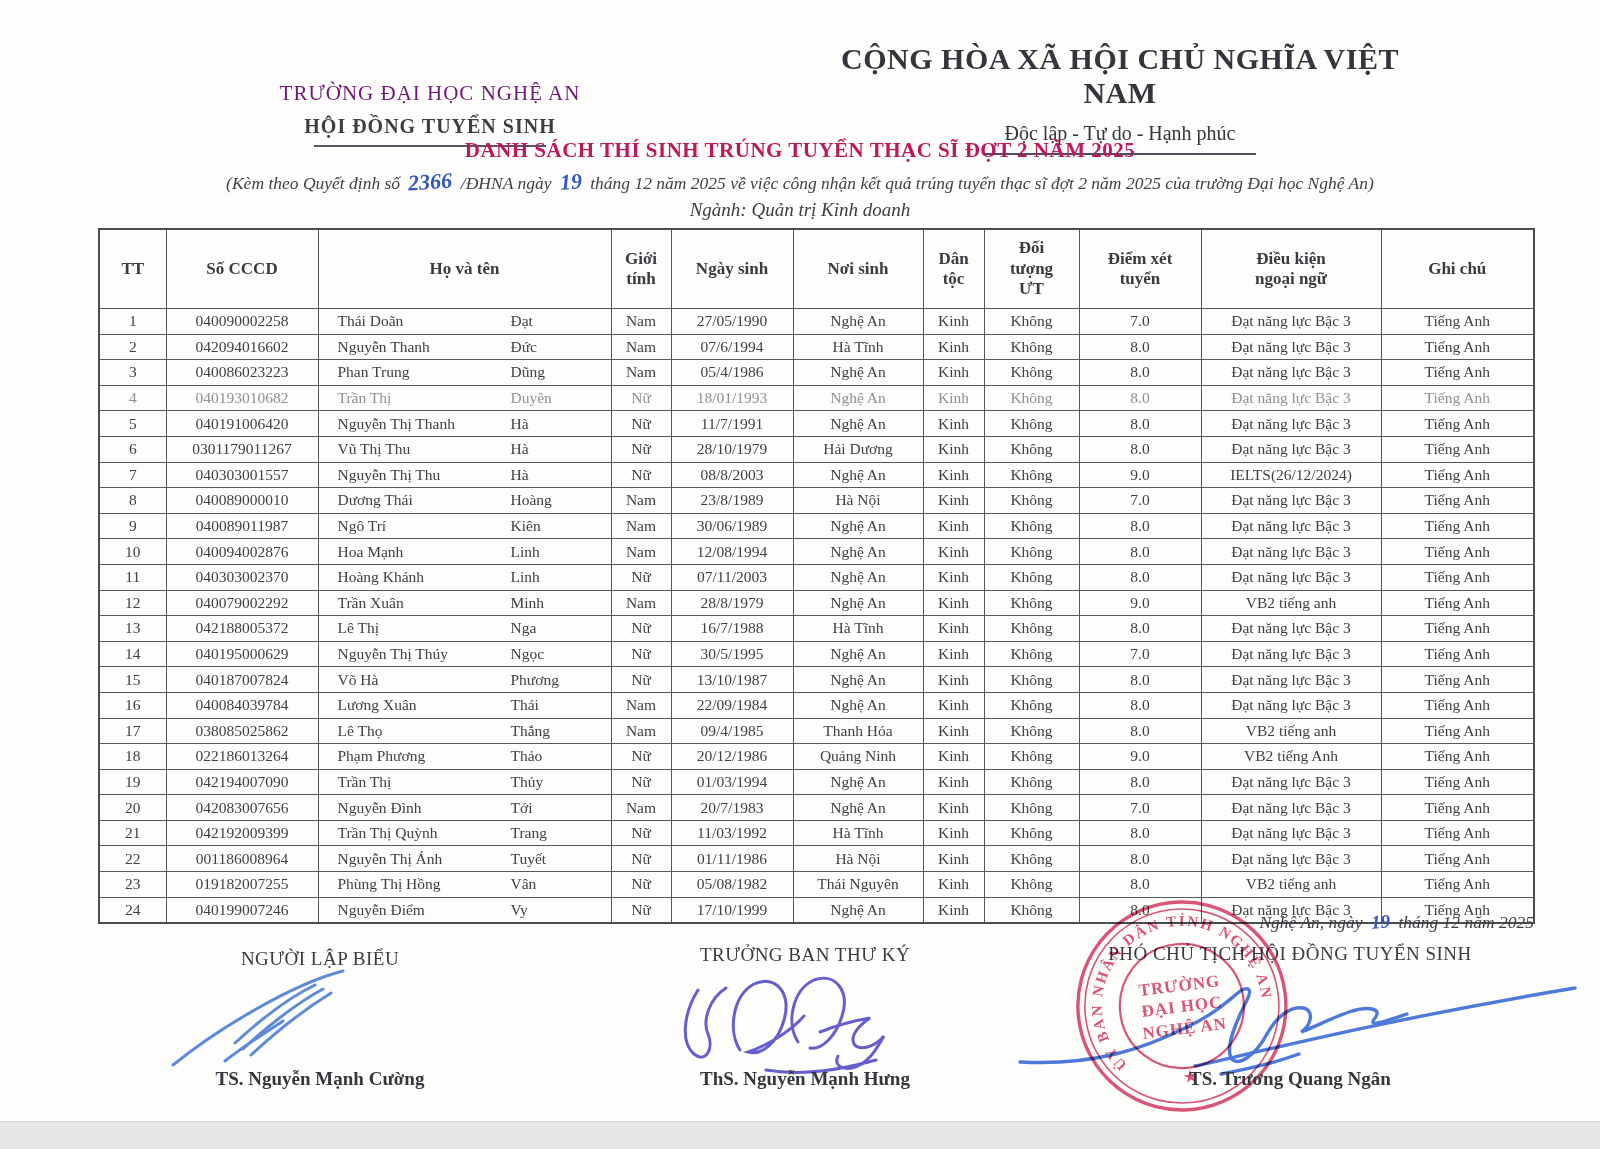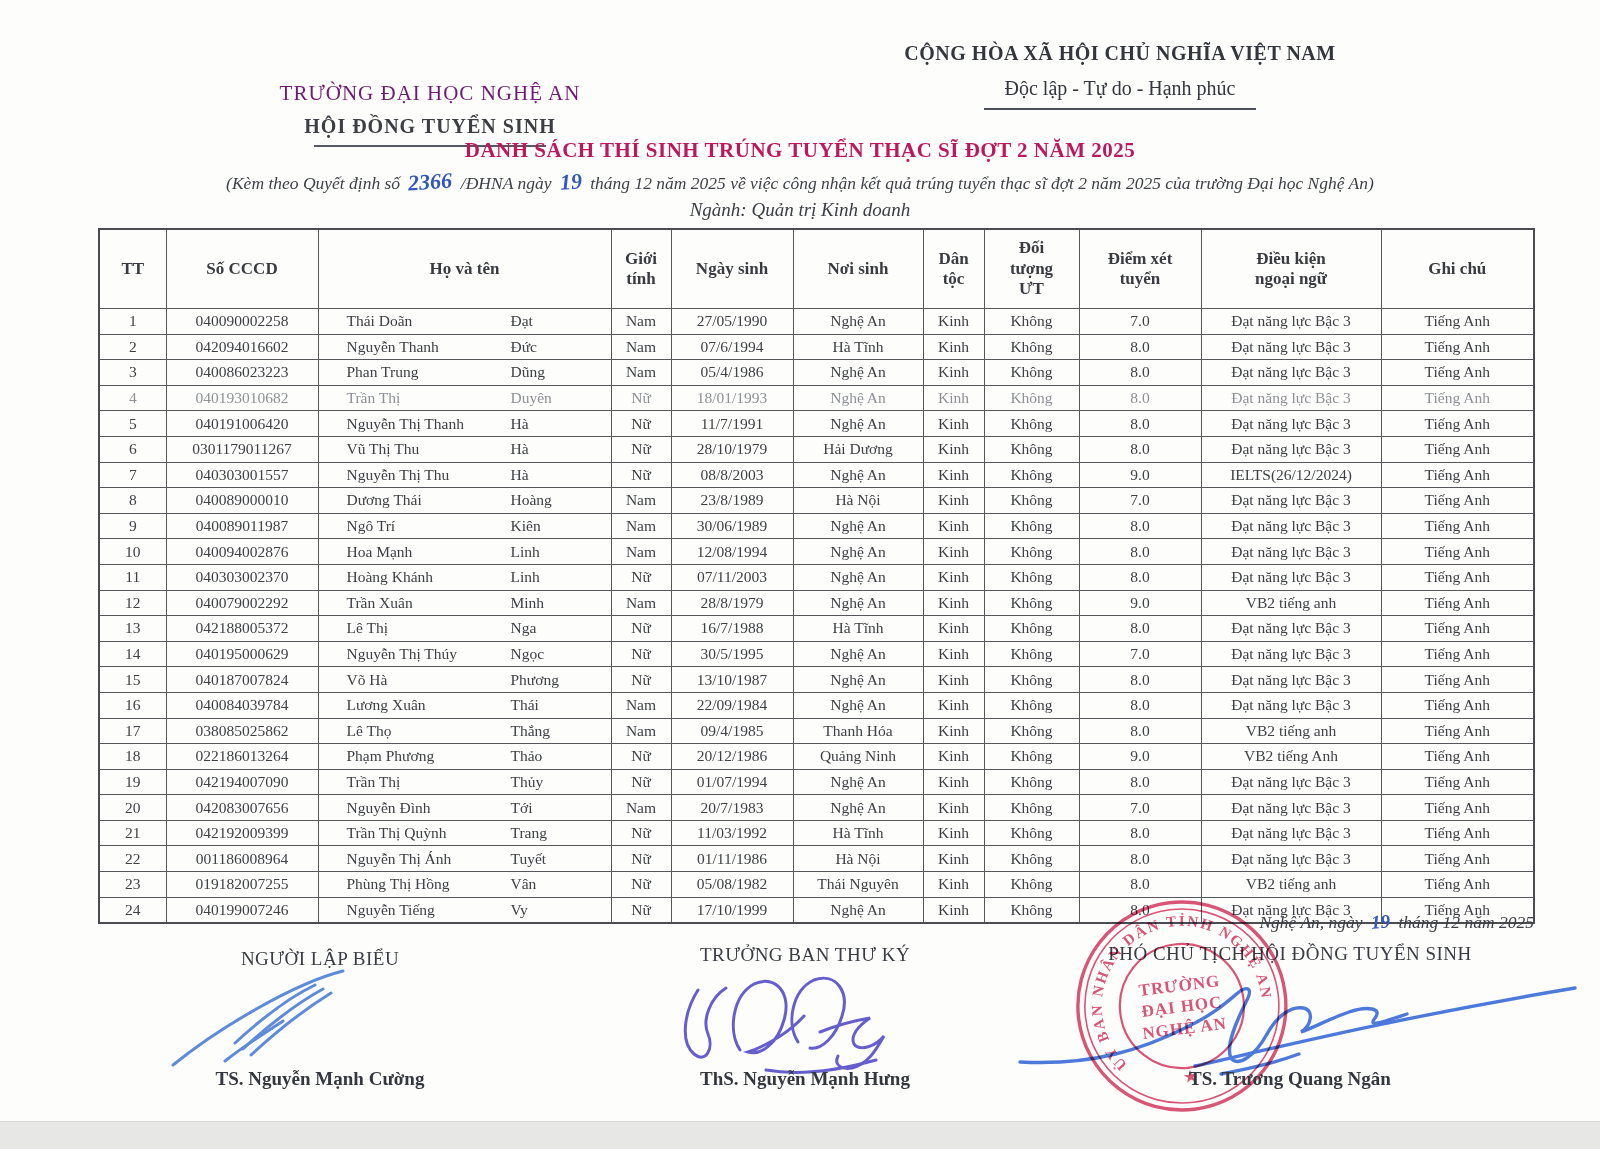--- a/index.html
+++ b/index.html
@@ -17,7 +17,7 @@
   .hdr-left .l2 { font-size:20px; font-weight:bold; letter-spacing:1px; margin-top:9px; color:#3c3e44; }
   .hdr-left .rule { width:232px; border-top:2px solid #555a62; margin:7px auto 0 auto; }
   .hdr-right { position:absolute; left:840px; top:42px; width:560px; text-align:center; }
-  .hdr-right .l1 { font-size:20px; font-weight:bold; letter-spacing:0.5px; color:#33363c; }
+  .hdr-right .l1 { font-size:30px; font-weight:bold; letter-spacing:0.5px; color:#33363c; }
   .hdr-right .l2 { font-size:20px; font-weight:normal; margin-top:12px; color:#33363c; }
   .hdr-right .rule { width:272px; border-top:2px solid #4c5058; margin:8px auto 0 auto; }
   

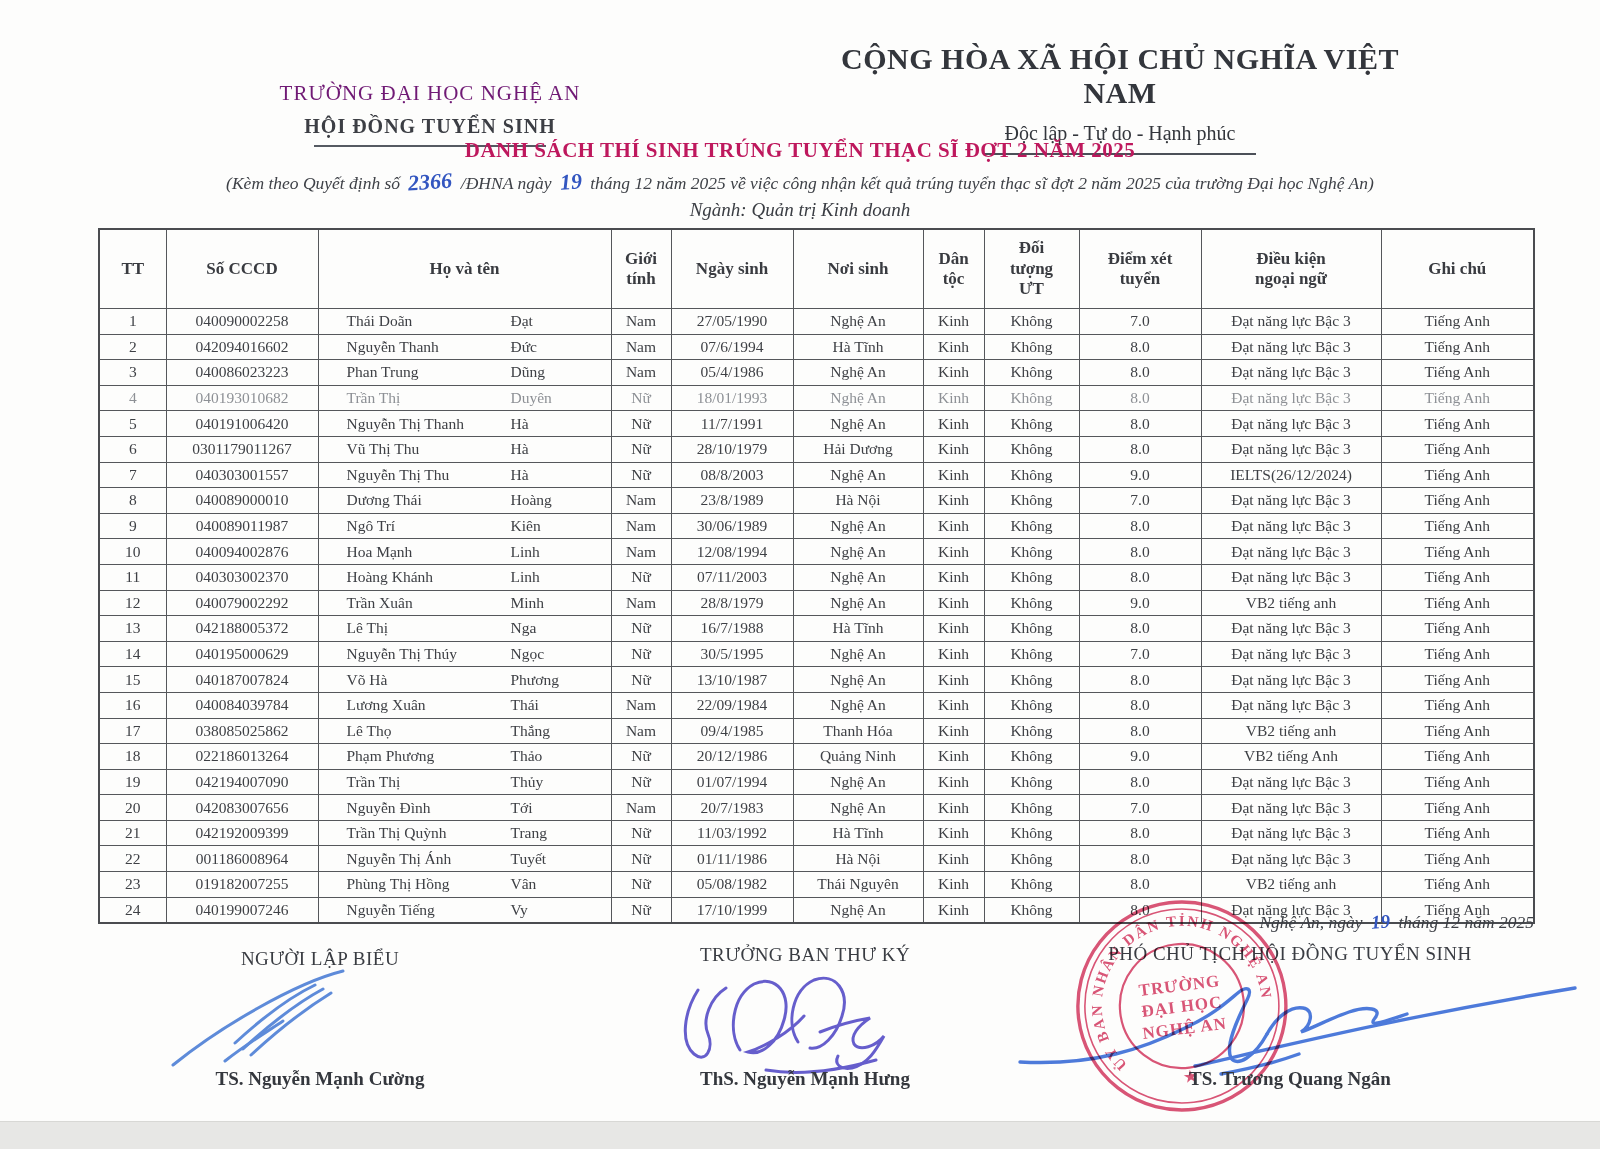--- a/index.html
+++ b/index.html
@@ -41,7 +41,7 @@
     white-space:pre-line; line-height:1.2; color:#393b40; }
   table.main tbody tr { height:25.6px; }
   td.name-cell { text-align:left; }
-  .name-flex { display:flex; padding-left:28px; }
+  .name-flex { display:flex; padding-left:19px; }
   .name-flex .ho { flex:1; text-align:left; }
   .name-flex .ten { width:100px; text-align:left; }
   tr.faded td { color:#8d9095; }

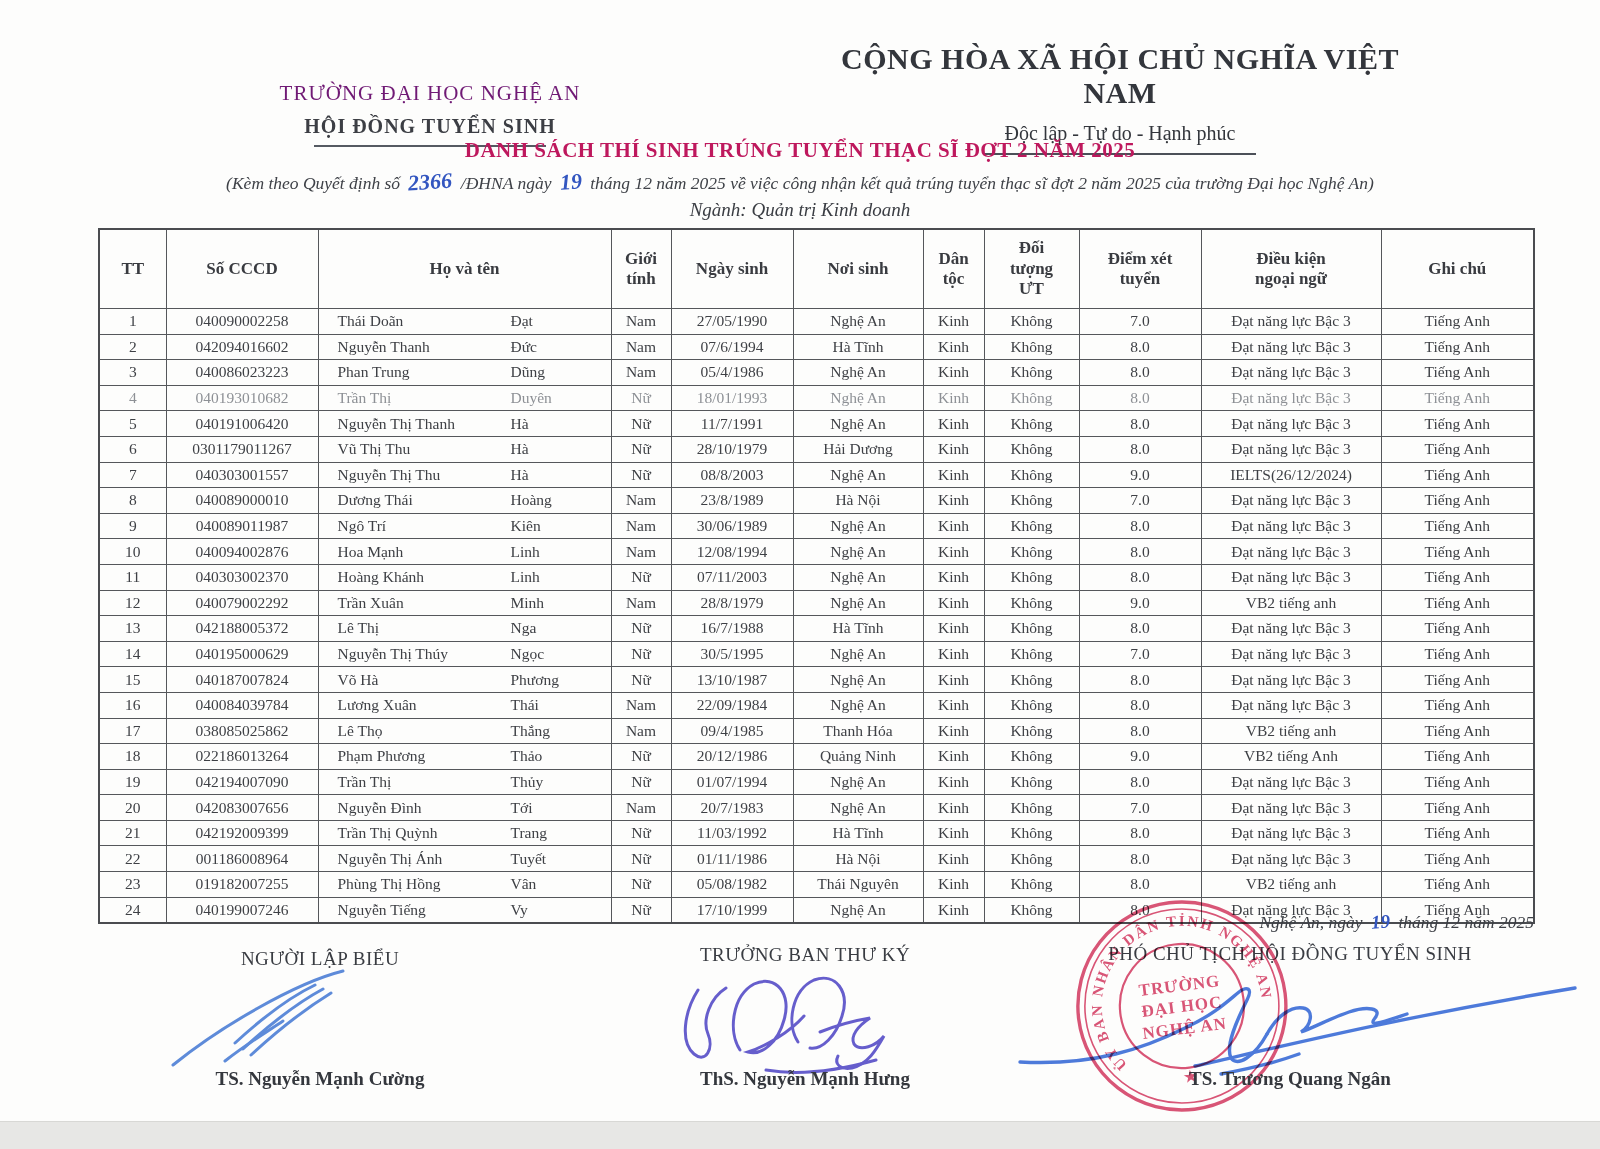--- a/index.html
+++ b/index.html
@@ -475,7 +475,7 @@
         </span>
       </td>
       <td>Nữ</td>
-      <td>01/07/1994</td>
+      <td>01/03/1994</td>
       <td>Nghệ An</td>
       <td>Kinh</td>
       <td>Không</td>

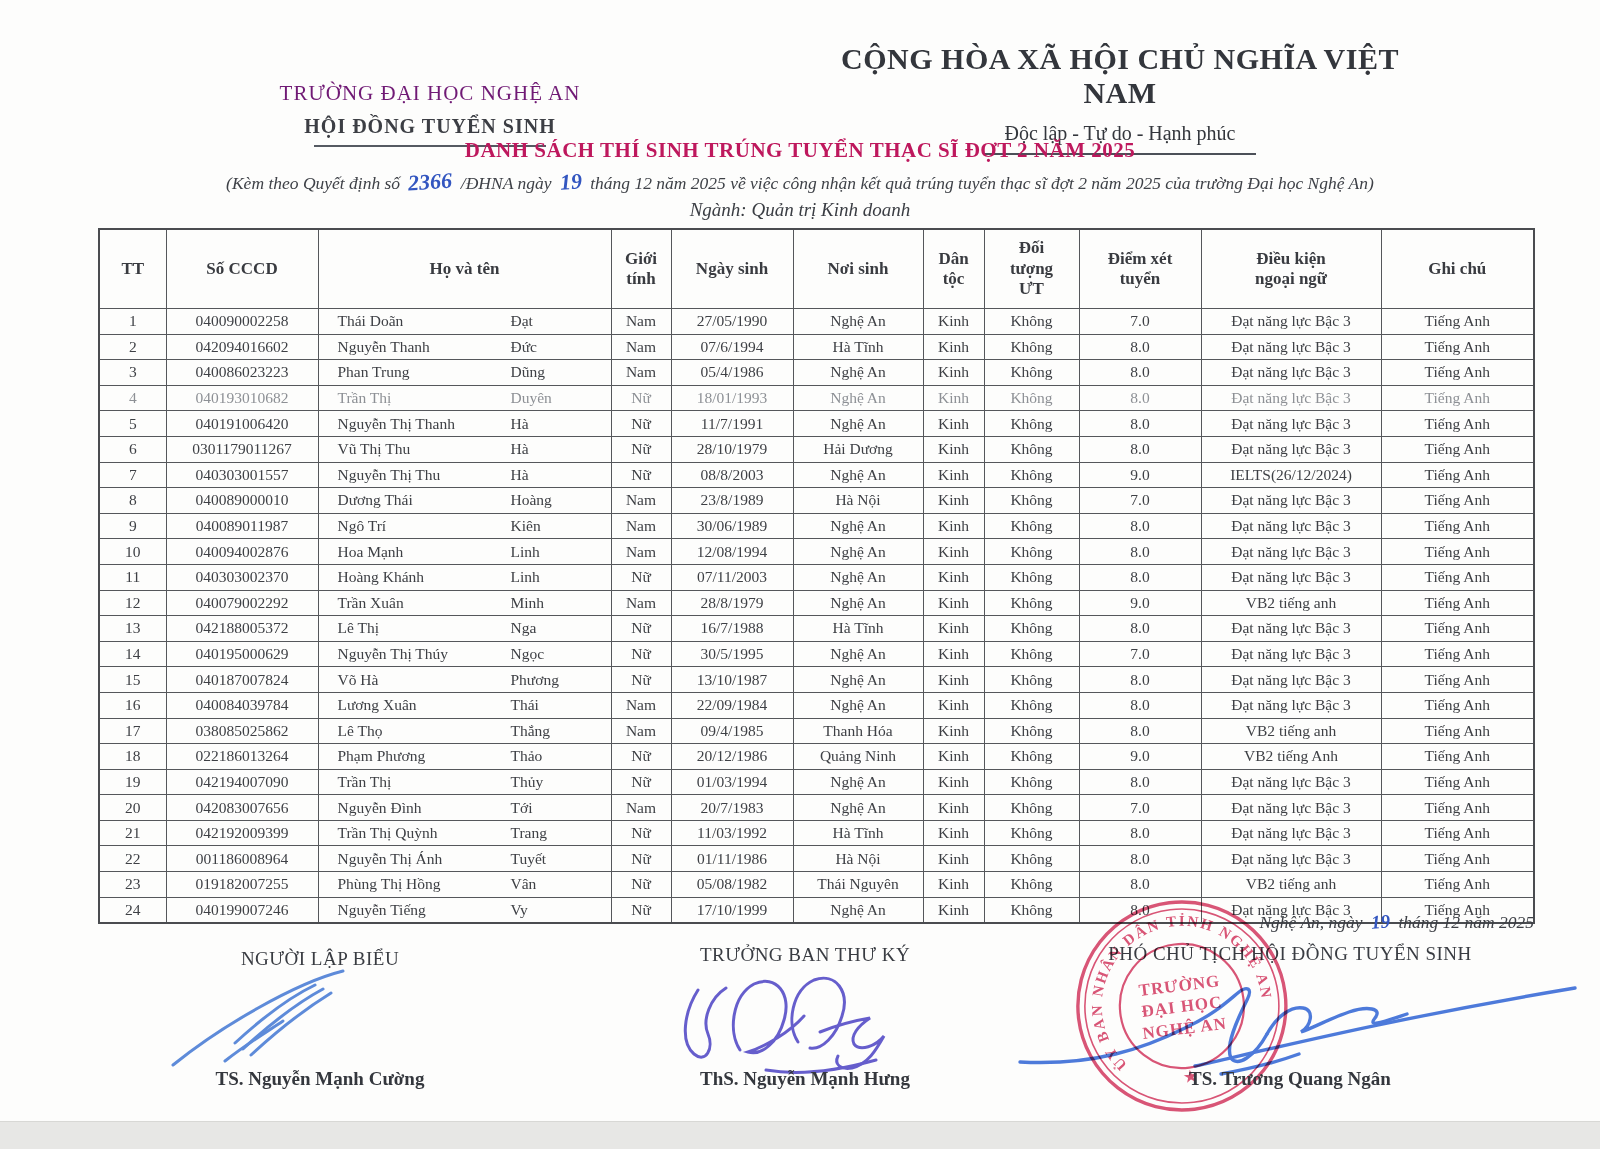--- a/index.html
+++ b/index.html
@@ -565,7 +565,7 @@
       <td>040199007246</td>
       <td class="name-cell">
         <span class="name-flex">
-          <span class="ho">Nguyễn Tiếng</span>
+          <span class="ho">Nguyễn Điểm</span>
           <span class="ten">Vy</span>
         </span>
       </td>

